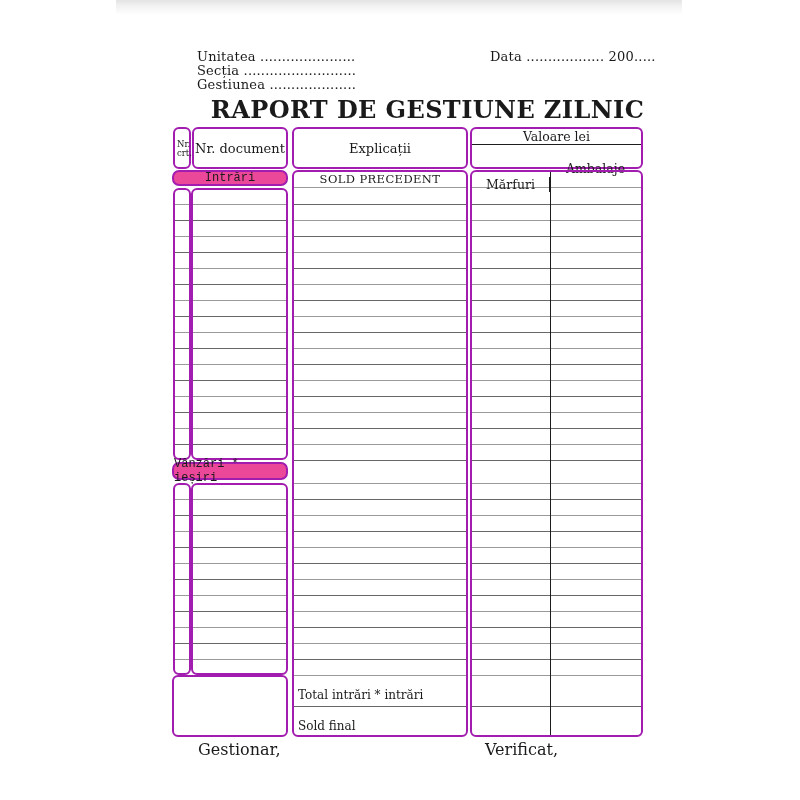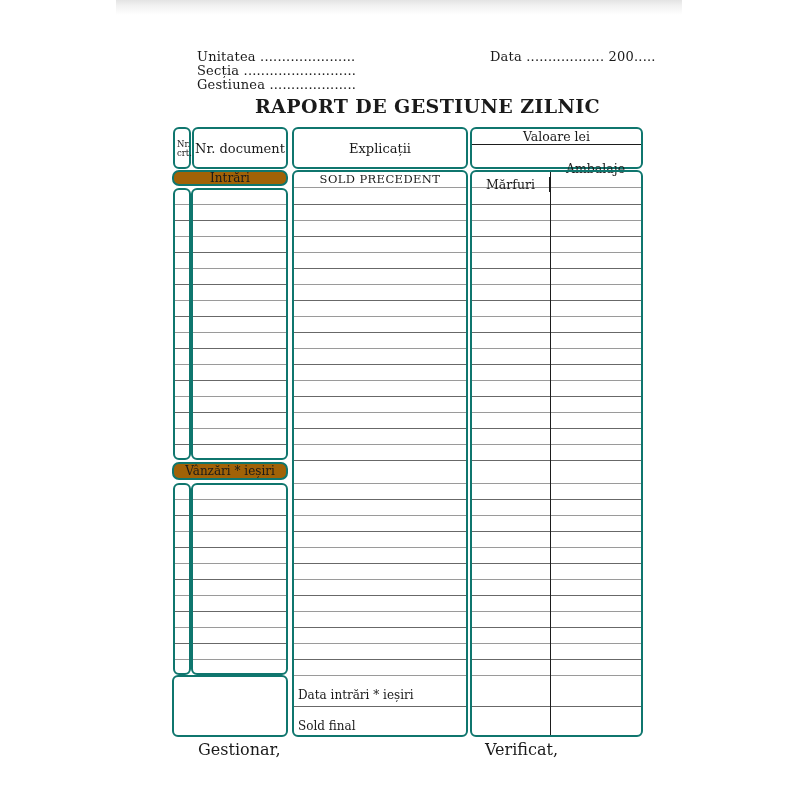--- a/index.html
+++ b/index.html
@@ -19,7 +19,7 @@
   }
   .title {
     position:absolute; left:172px; top:95px; width:511px;
-    text-align:center; font-size:19px; font-weight:bold; letter-spacing:.4px;
+    text-align:center; font-size:24px; font-weight:bold; letter-spacing:.4px;
   }
   .tbl { position:absolute; left:172px; top:127px; width:471px; height:610px; }
   .box {

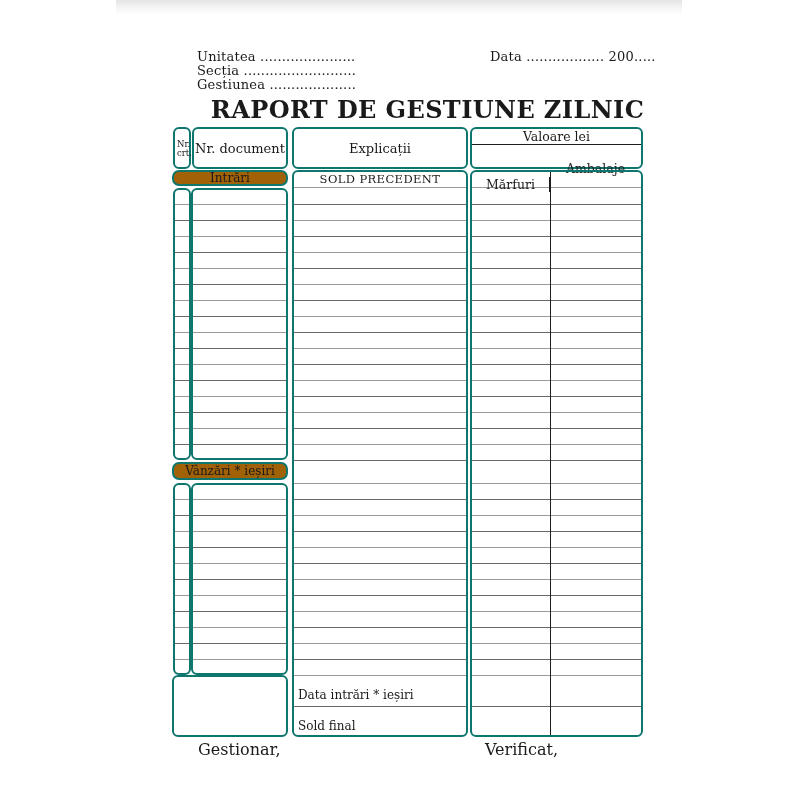--- a/index.html
+++ b/index.html
@@ -23,7 +23,7 @@
   }
   .tbl { position:absolute; left:172px; top:127px; width:471px; height:610px; }
   .box {
-    position:absolute; border:2px solid #0f766e; border-radius:6px;
+    position:absolute; border:2px solid #a21caf; border-radius:6px;
     background:transparent; z-index:2;
   }
   .cell { display:flex; align-items:center; justify-content:center; }

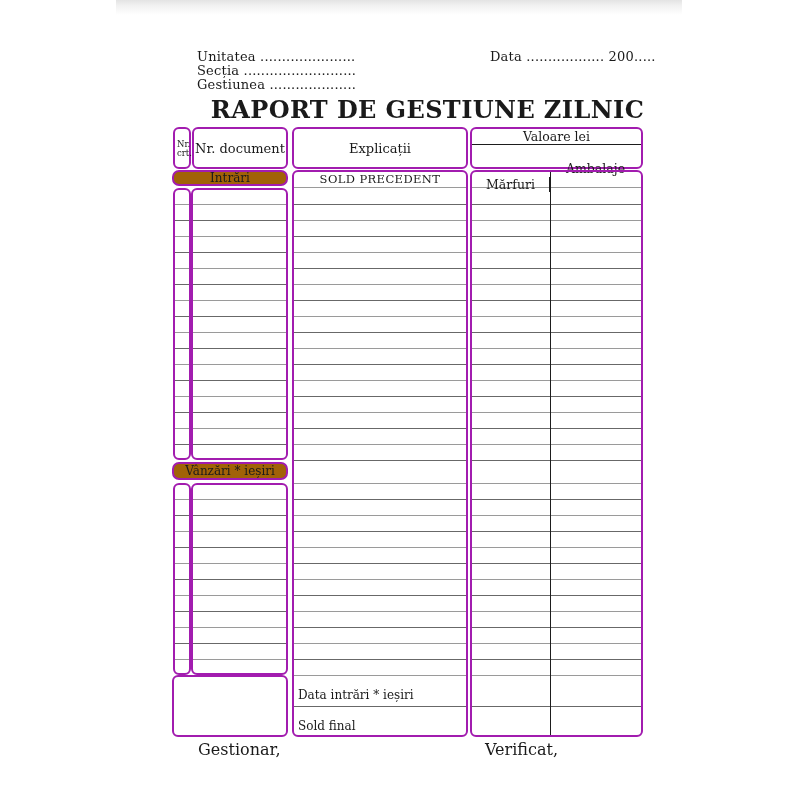--- a/index.html
+++ b/index.html
@@ -38,7 +38,7 @@
   .val-bottom{ flex:1; display:flex; border-top:1px solid #1d1d1d; font-size:12.5px; }
   .val-marfuri { width:78px; border-right:1px solid #1d1d1d; display:flex; align-items:center; justify-content:center;margin-top:32px; }
   .val-ambalaje{ flex:1; display:flex; align-items:center; justify-content:center; }
-  .banner { border-radius:7px; font-size:12px; background:#a16207; }
+  .banner { border-radius:7px; font-size:12px; background:#ec4899;font-family:Liberation Mono, monospace; }
   .b1 { left:0; top:43px; width:116px; height:16px; }
   .b2 { left:0; top:335px; width:116px; height:18px; }
   .s1-nrcrt { left:1px;  top:61px;  width:18px; height:272px; }

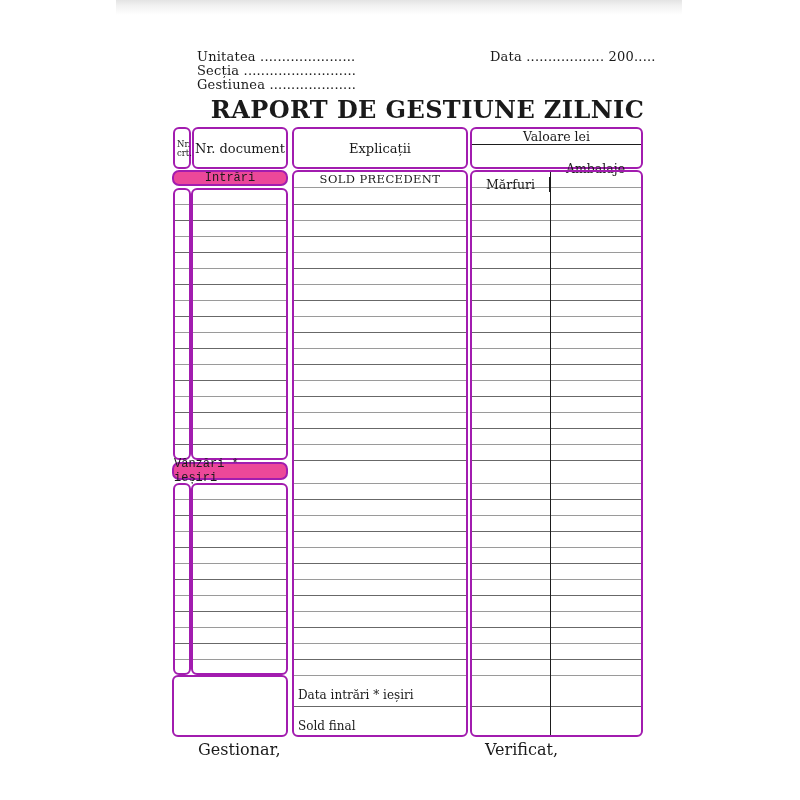--- a/index.html
+++ b/index.html
@@ -103,7 +103,7 @@
   <div class="box s2-nrdoc"></div>
 
   <div class="box bottom-left"></div>
-  <div class="txt totrow tot1">Data intrări * ieșiri</div>
+  <div class="txt totrow tot1">Total intrări * intrări</div>
   <div class="txt totrow tot2">Sold final</div>
 
 <div class="hline" style="left: 2px; width: 114px; top: 77px;"></div>

